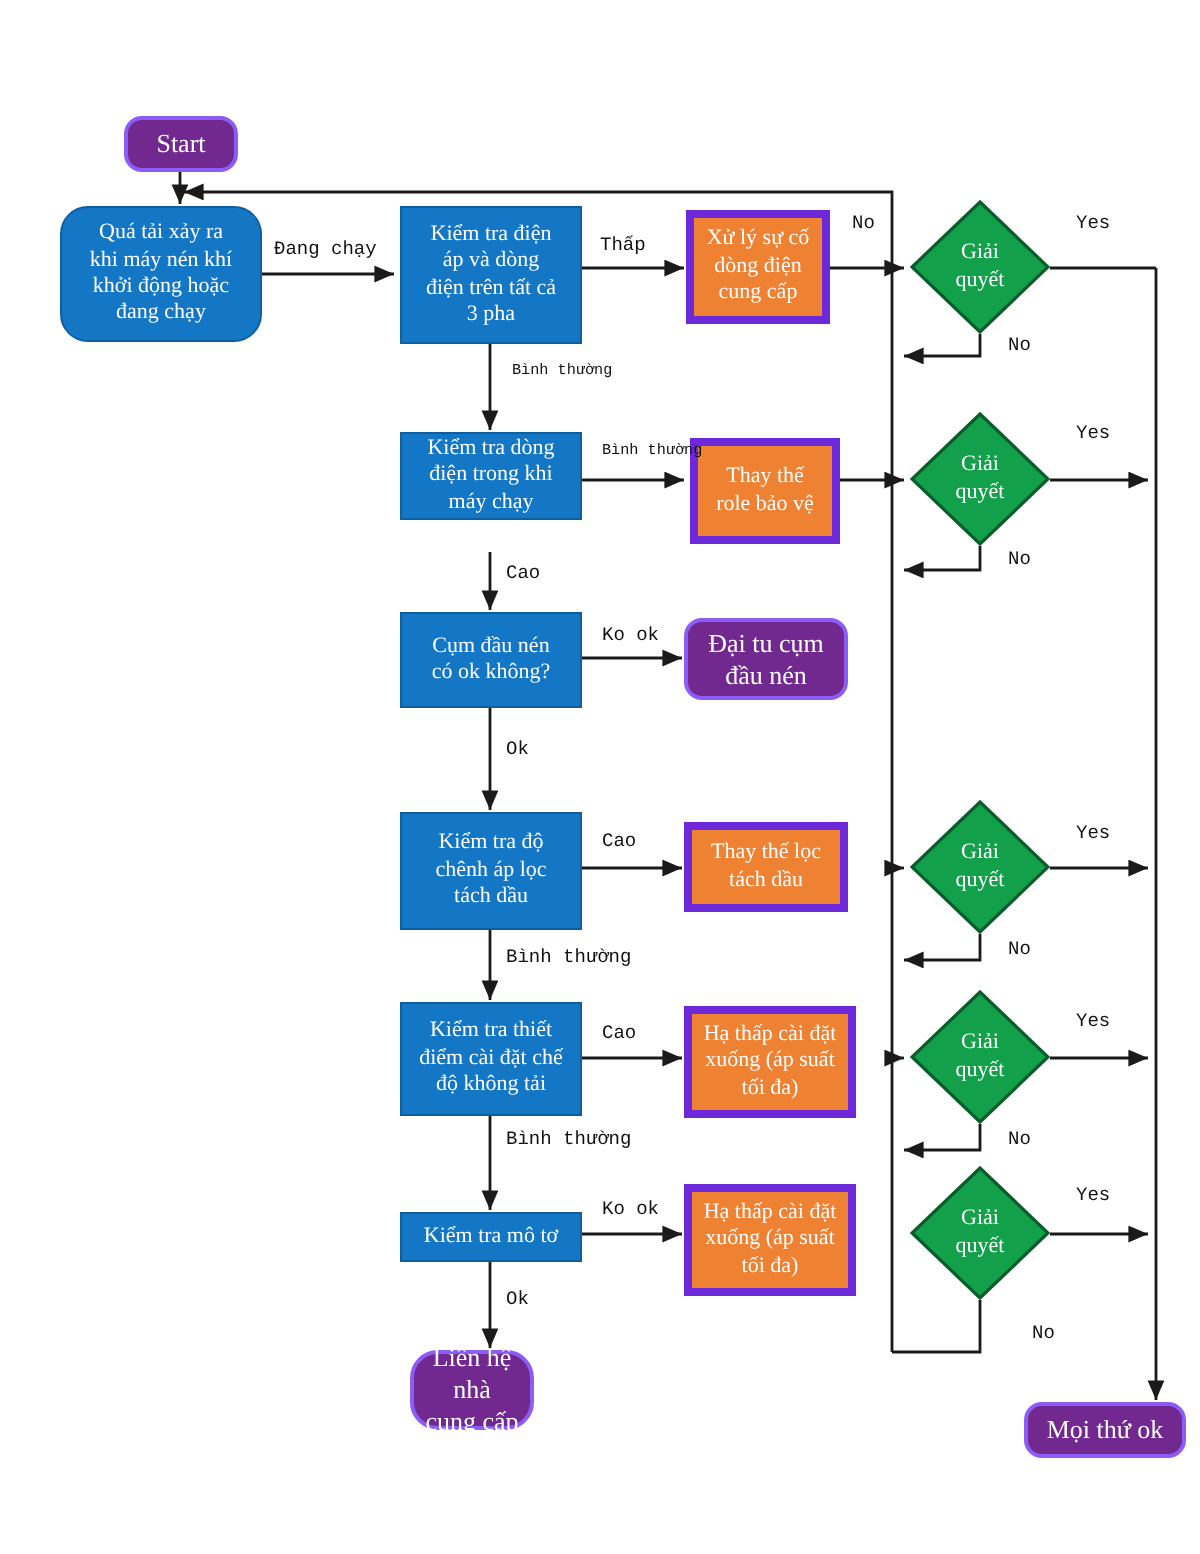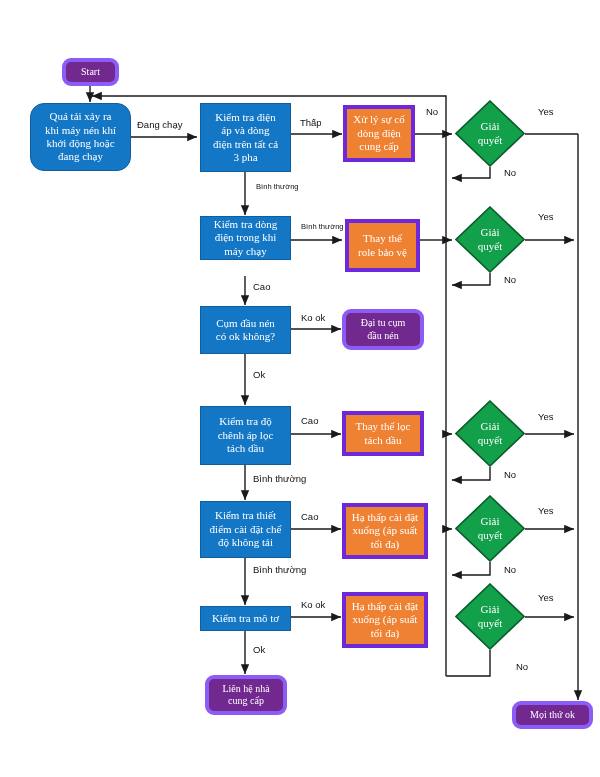--- a/index.html
+++ b/index.html
@@ -50,9 +50,9 @@
   }
   .node-terminal {
     background: #71288f;
-    border: 4px solid #8b5cf6;
+    border: 2px solid #8b5cf6;
     border-radius: 9px;
-    font-size: 10px;
+    font-size: 13px;
   }
   .node-decision {
     background: transparent;

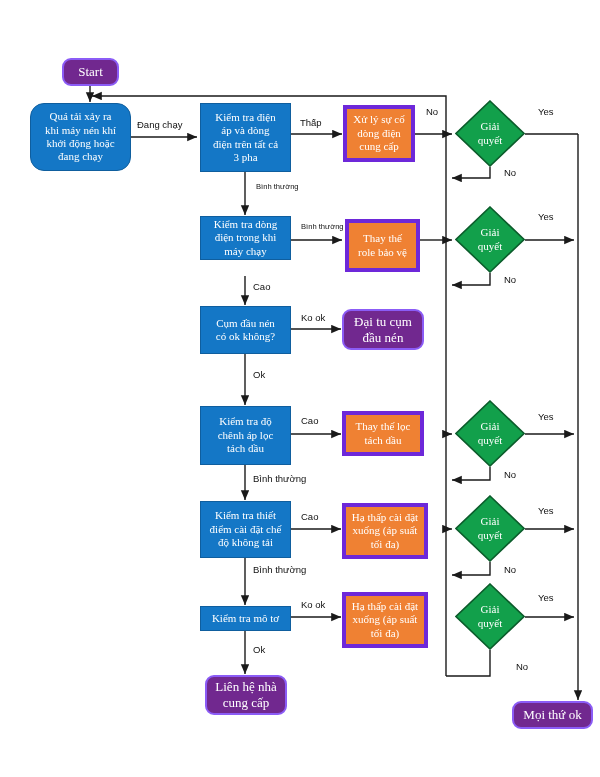--- a/index.html
+++ b/index.html
@@ -78,7 +78,7 @@
     color: #111111;
     white-space: nowrap;
     z-index: 3;
-    font-family: Liberation Sans, sans-serif;
+    font-family: Liberation Mono, monospace;
   }
   .edge-label.small {
     font-size: 7.6px;

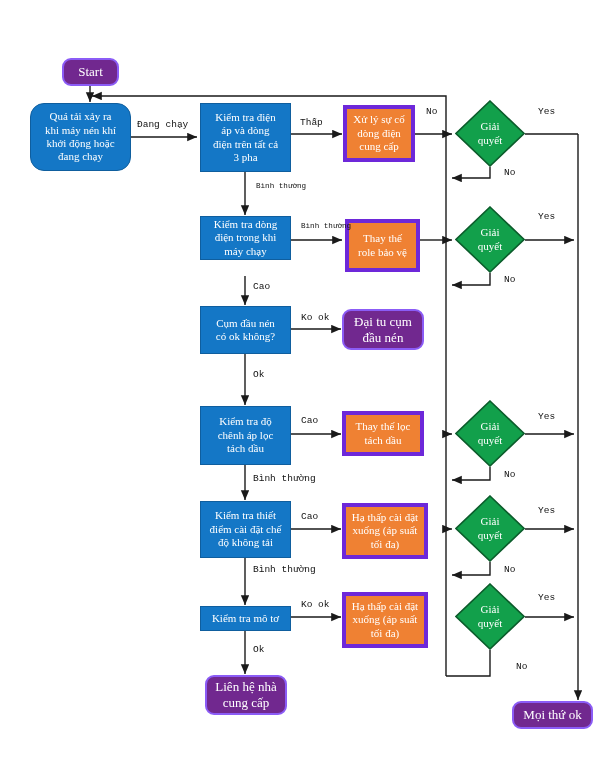--- a/index.html
+++ b/index.html
@@ -273,7 +273,7 @@
 quyết</span>
   </div>
 
-  <div class="node node-terminal" style="left:205px; top:675px; width:82px; height:40px;">
+  <div class="node node-terminal" style="left:205px; top:675px; width:62px; height:40px;border-radius:14px;">
     <span>Liên hệ nhà
 cung cấp</span>
   </div>

